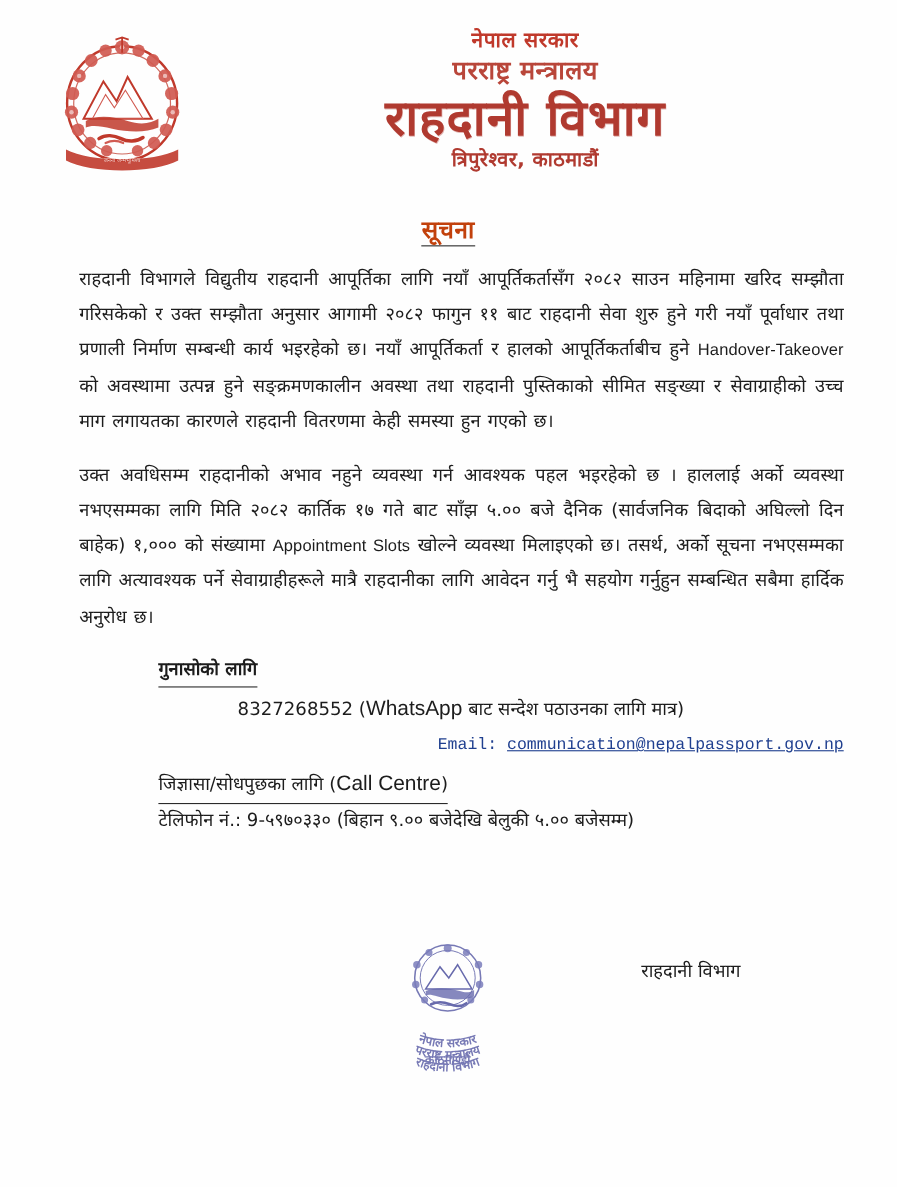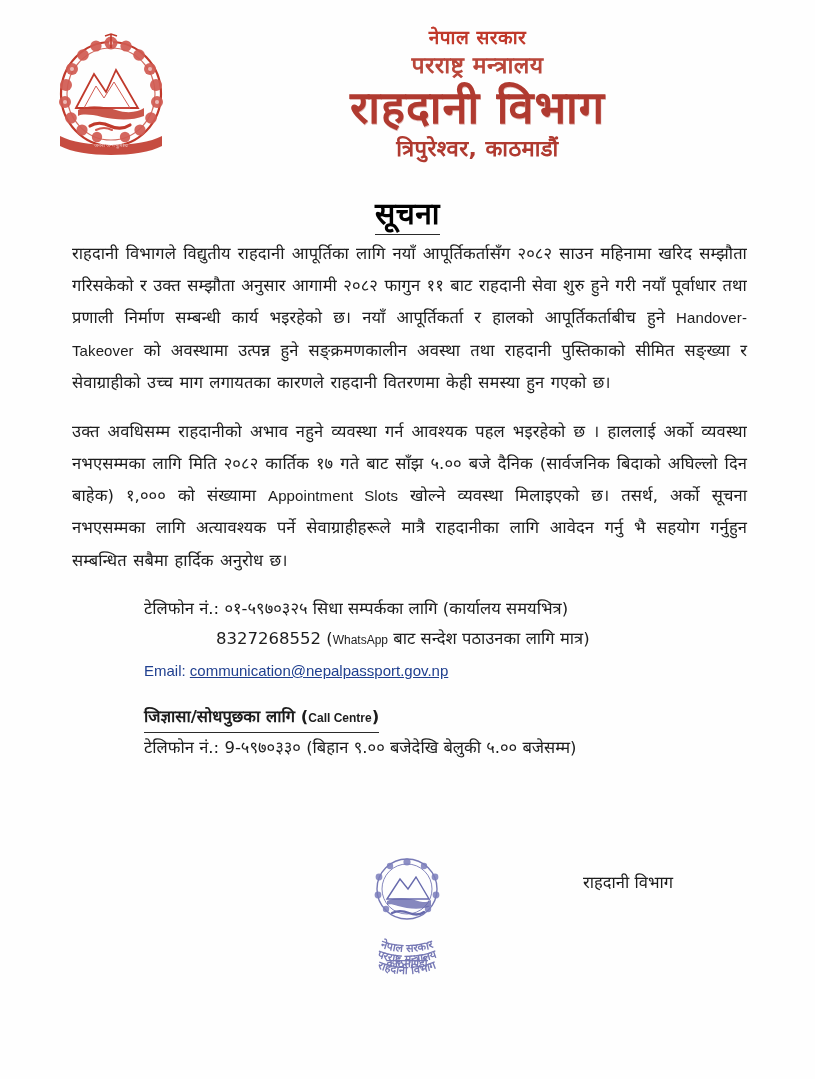--- a/index.html
+++ b/index.html
@@ -67,7 +67,7 @@
   }
   .address-line {
     color: #b03a30;
-    font-size: 22px;
+    font-size: 18px;
     font-weight: 700;
     line-height: 1.25;
     letter-spacing: 0.4px;

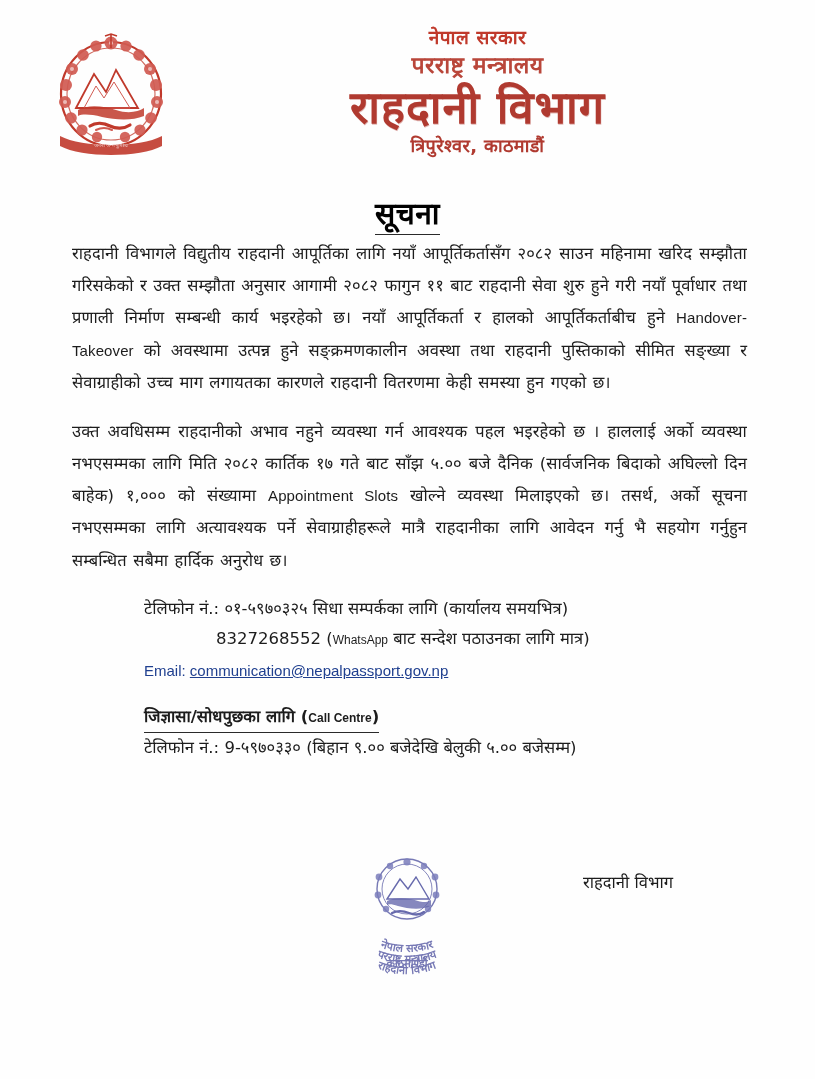--- a/index.html
+++ b/index.html
@@ -81,9 +81,9 @@
   }
   .notice-title {
     display: inline-block;
-    font-size: 30px;
+    font-size: 22px;
     font-weight: 700;
-    color: #000000;
+    color: #c2410c;
     border-bottom: 1.6px solid #2a2a2a;
     padding-bottom: 1px;
     letter-spacing: 0.5px;

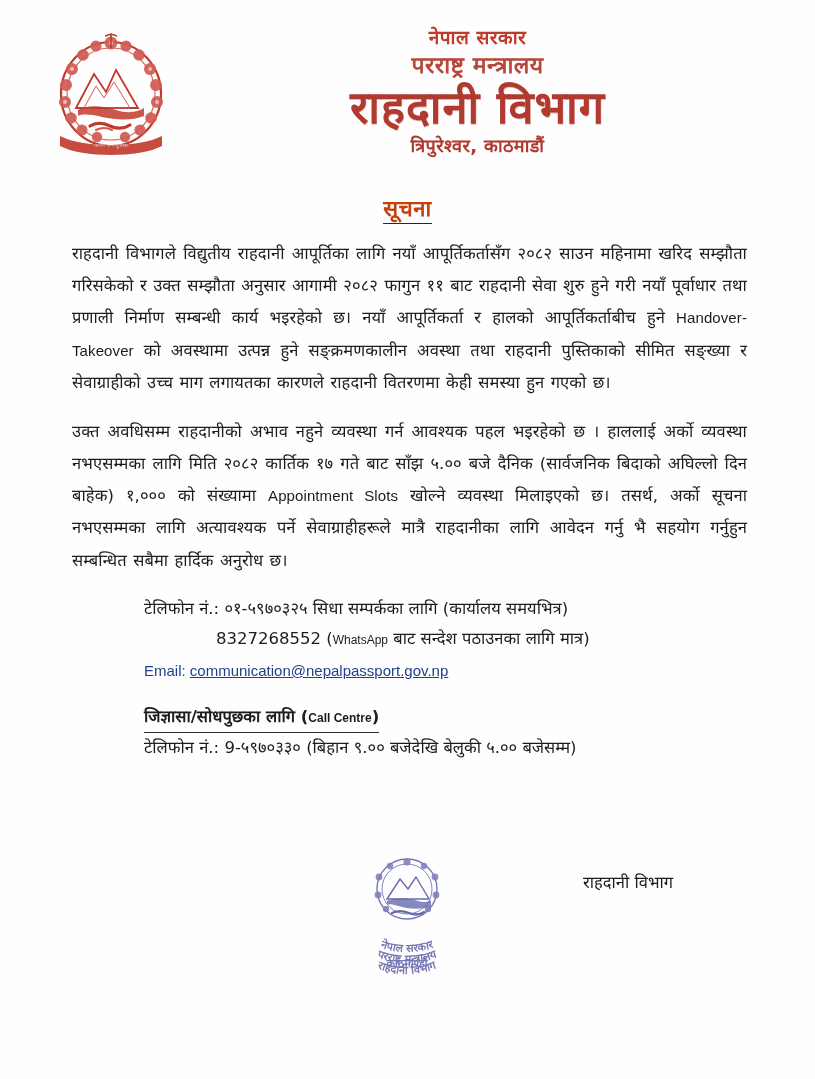--- a/index.html
+++ b/index.html
@@ -93,7 +93,7 @@
   .content {
     position: absolute;
     left: 72px;
-    right: 68px;
+    right: 48px;
     top: 238px;
   }
   p.para {

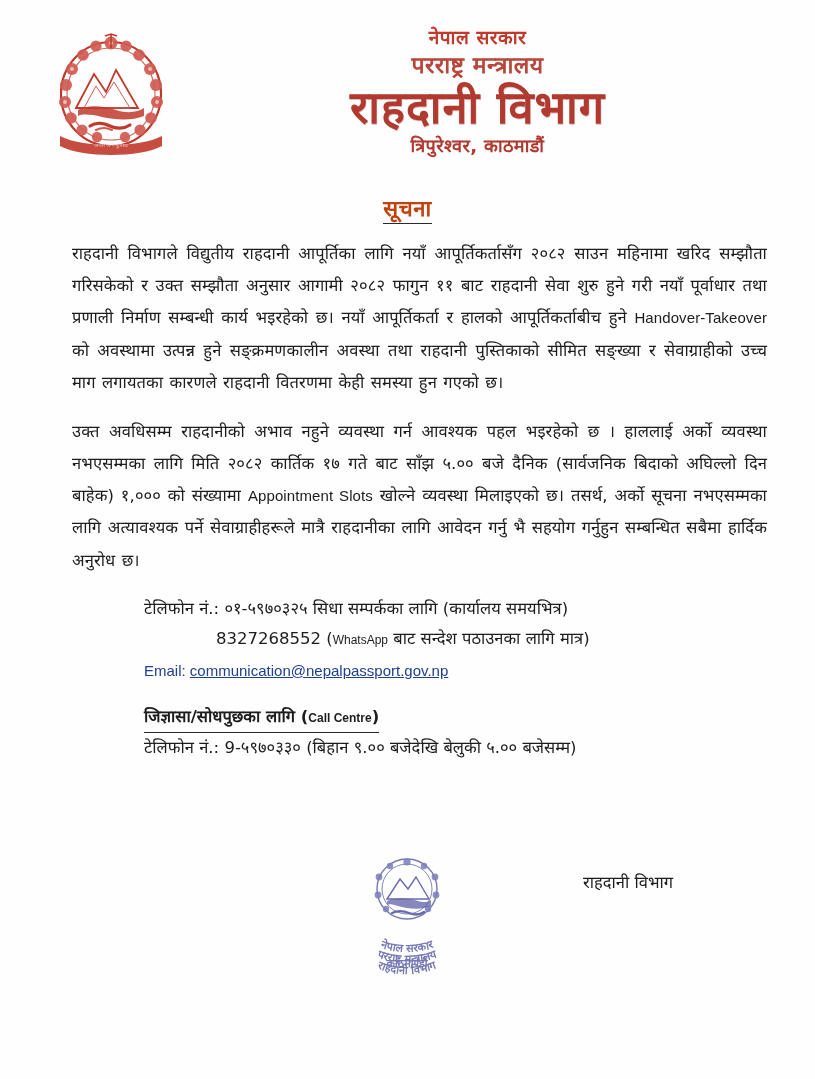--- a/index.html
+++ b/index.html
@@ -260,6 +260,9 @@
 
     <div class="contacts">
 
+      <div>
+        <span class="contact-heading">गुनासोको लागि</span>
+      </div>
 
       <div class="contact-line"><span>टेलिफोन नं.: </span><span>०१-५९७०३२५</span><span> सिधा सम्पर्कका लागि  (कार्यालय समयभित्र)</span></div>
 

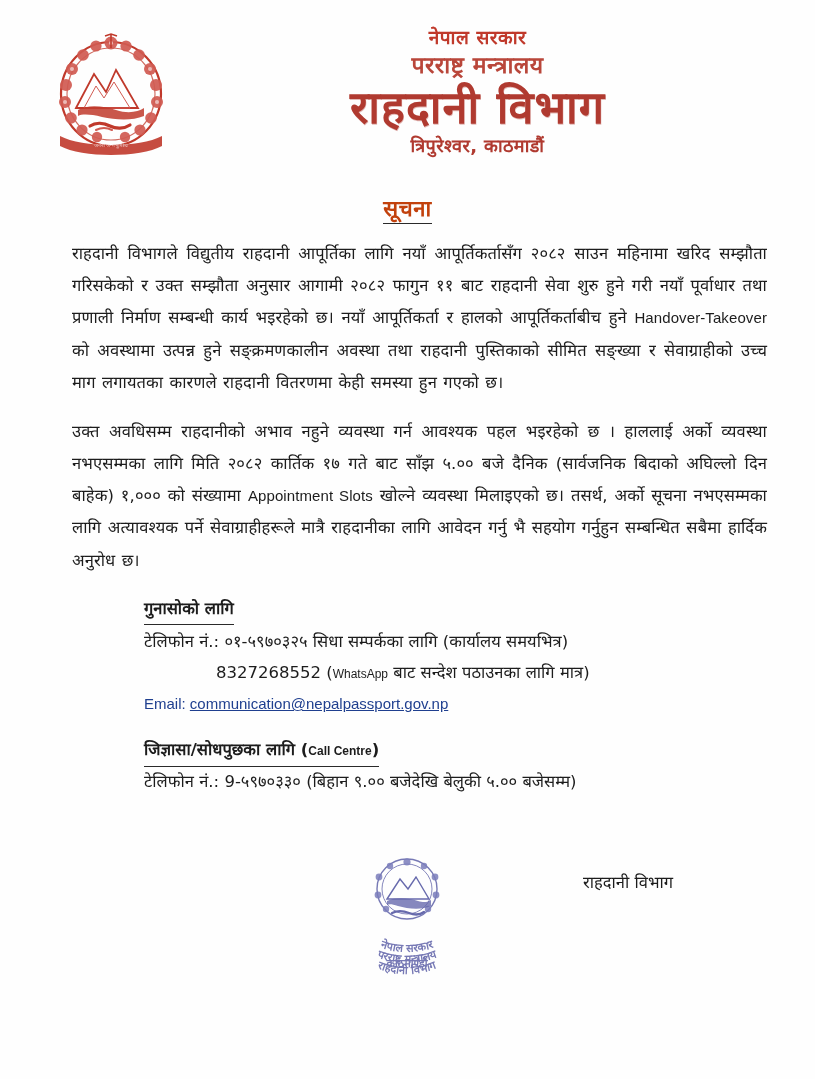--- a/index.html
+++ b/index.html
@@ -264,7 +264,6 @@
         <span class="contact-heading">गुनासोको लागि</span>
       </div>
 
-      <div class="contact-line"><span>टेलिफोन नं.: </span><span>०१-५९७०३२५</span><span> सिधा सम्पर्कका लागि  (कार्यालय समयभित्र)</span></div>
 
       <div class="contact-line indent"><span>8327268552</span><span> (</span><span class="latin-sm">WhatsApp</span><span> बाट सन्देश पठाउनका लागि मात्र)</span></div>
 

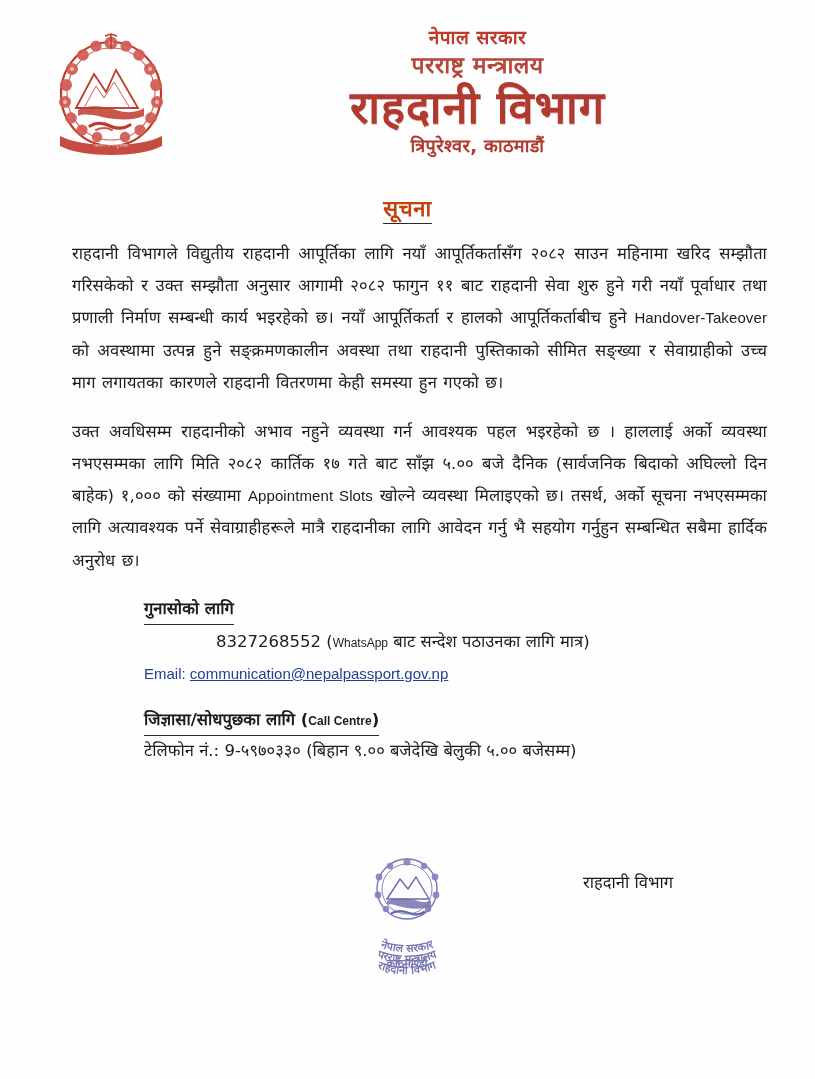--- a/index.html
+++ b/index.html
@@ -134,7 +134,7 @@
   }
   .latin-sm {
     font-family: "Liberation Sans", sans-serif;
-    font-size: 12px;
+    font-size: 19px;
   }
   .email-line {
     font-family: Liberation Sans, sans-serif;

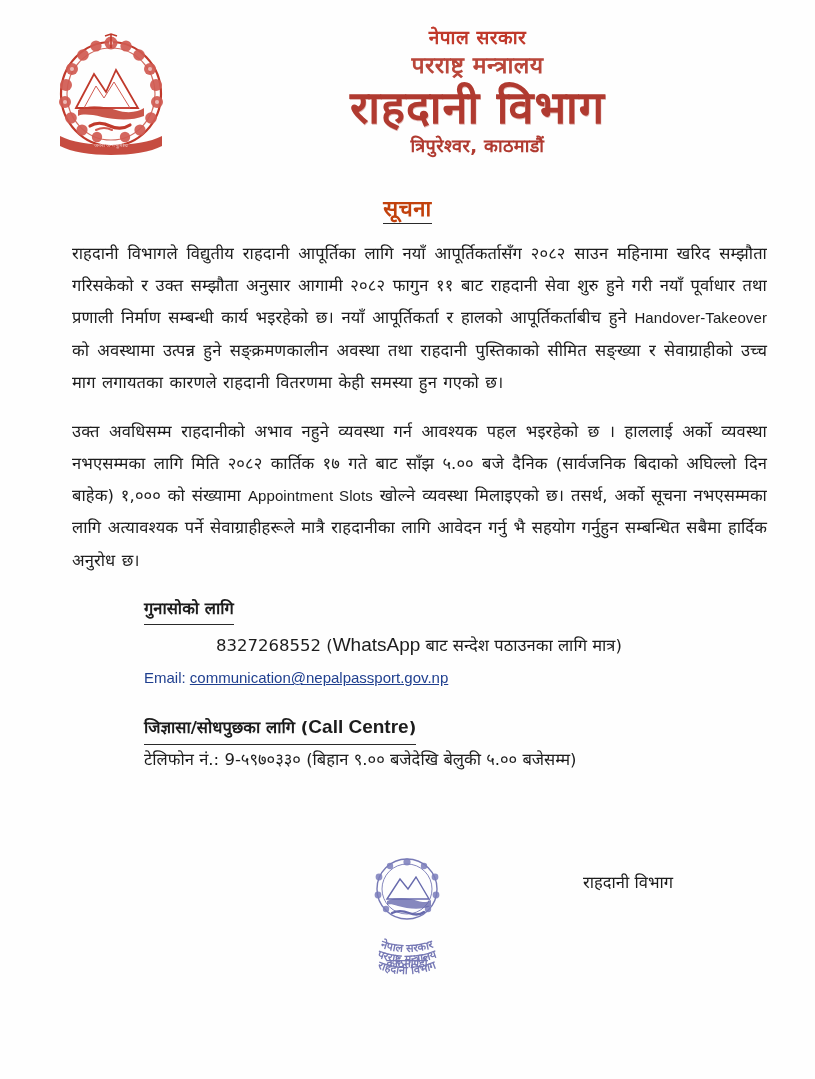--- a/index.html
+++ b/index.html
@@ -137,10 +137,11 @@
     font-size: 19px;
   }
   .email-line {
-    font-family: Liberation Sans, sans-serif;
+    font-family: Liberation Mono, monospace;
     font-size: 15px;
     color: #1f3f8f;
     margin-top: 2px;
+    text-align: right;
   }
   .email-addr {
     text-decoration: underline;

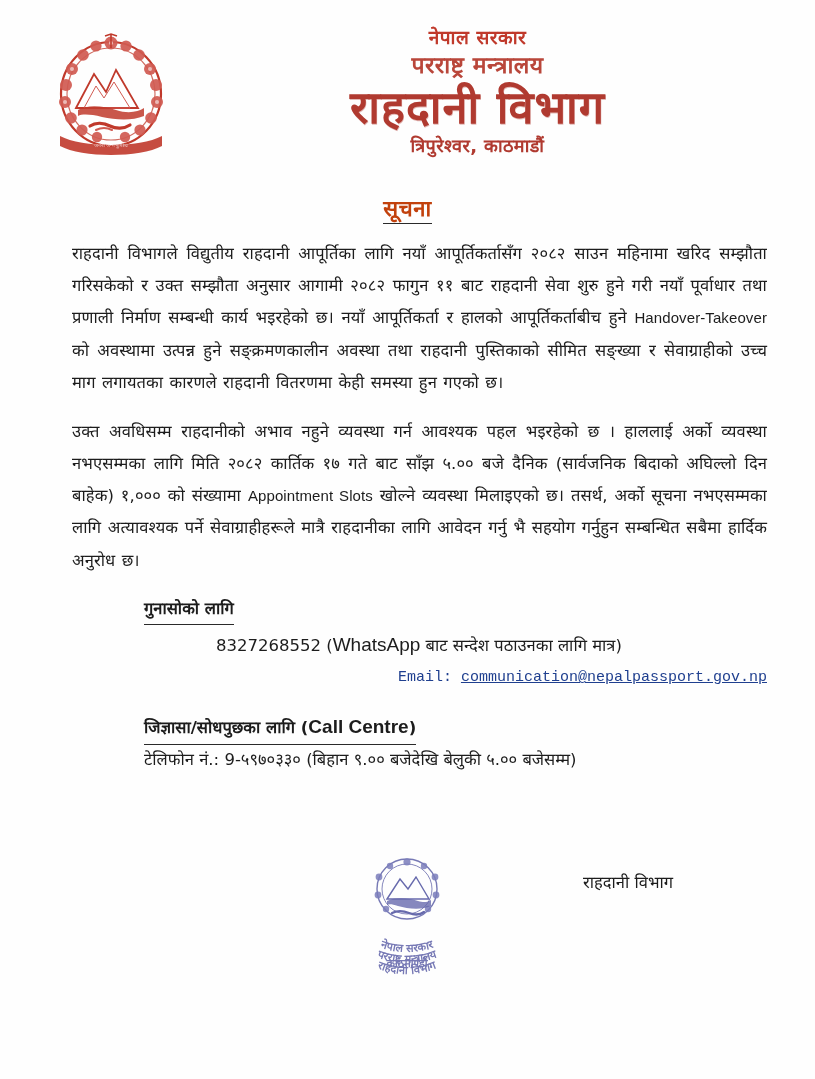--- a/index.html
+++ b/index.html
@@ -150,8 +150,8 @@
   .callcentre-head {
     display: inline-block;
     border-bottom: 1.4px solid #2a2a2a;
-    font-weight: 700;
-    margin-top: 17px;
+    font-weight: 400;
+    margin-top: 3px;
   }
 
   

